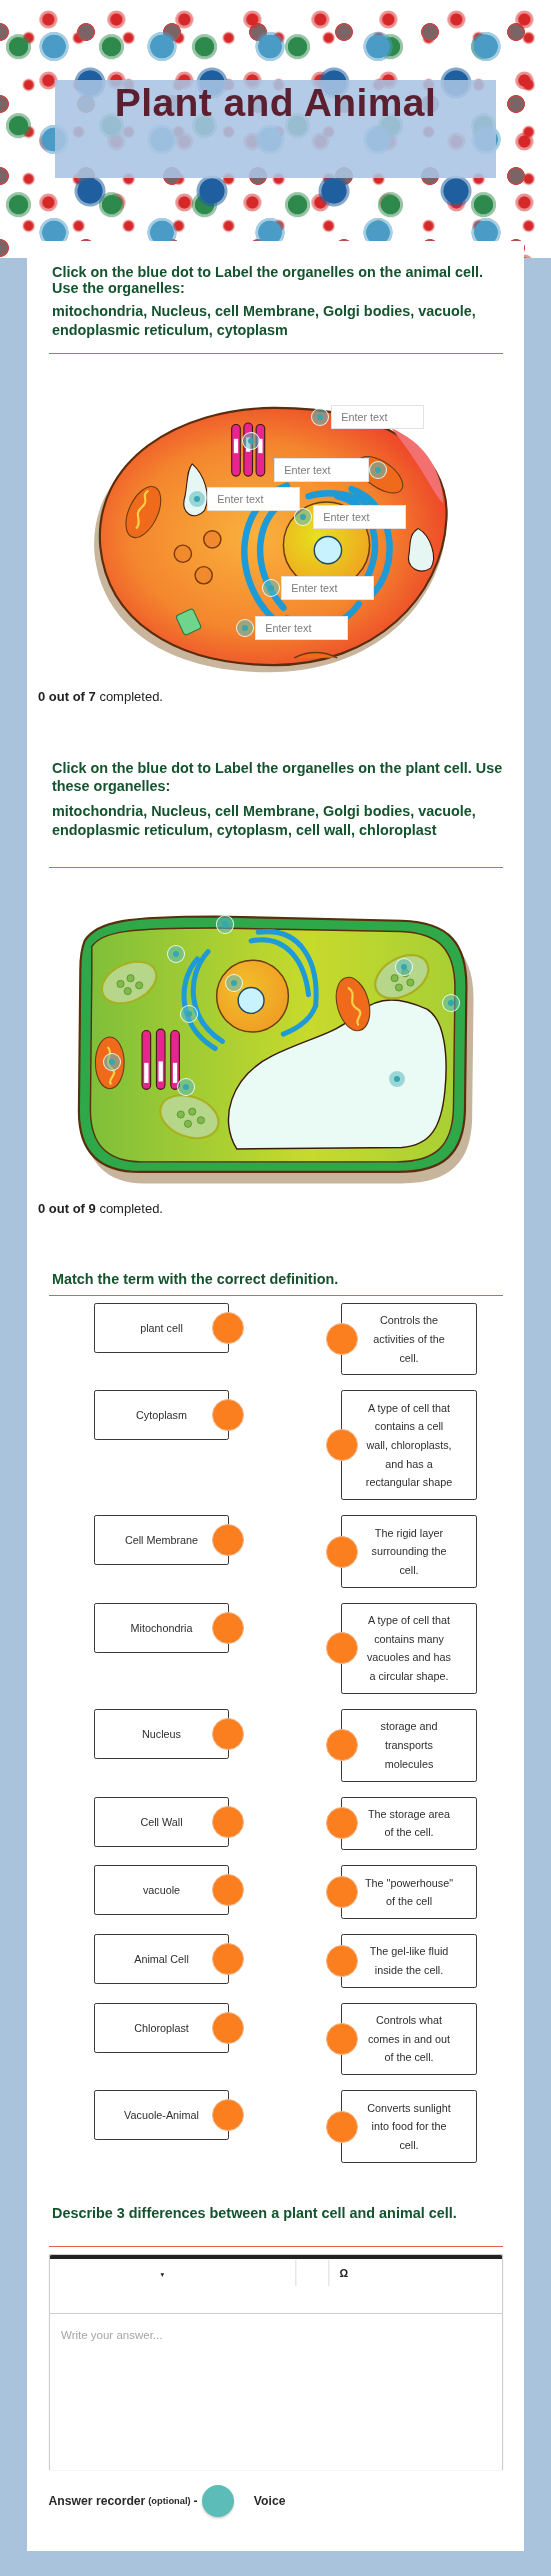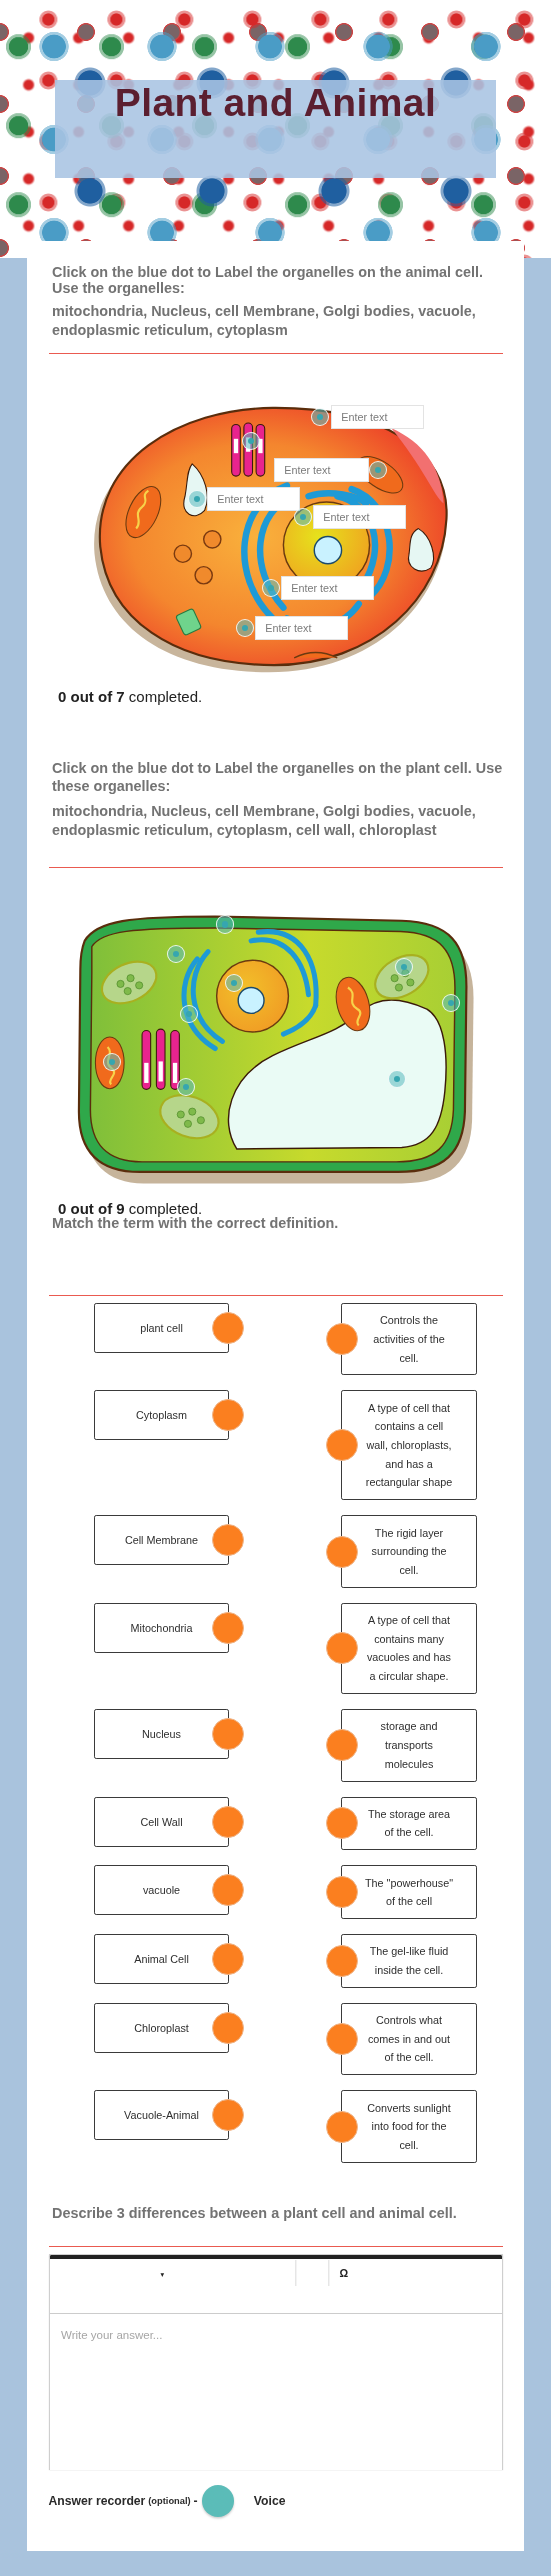--- a/index.html
+++ b/index.html
@@ -44,7 +44,7 @@
   .q-heading {
     position: absolute; left: 25px; width: 456px;
     font-family: "Liberation Sans", sans-serif;
-    font-weight: bold; font-size: 14.4px; color: #737373;
+    font-weight: bold; font-size: 14.4px; color: #14532d;
   }
   .rule {
     position: absolute; left: 21.5px; width: 454px; height: 0.7px; background: #ea5a50;

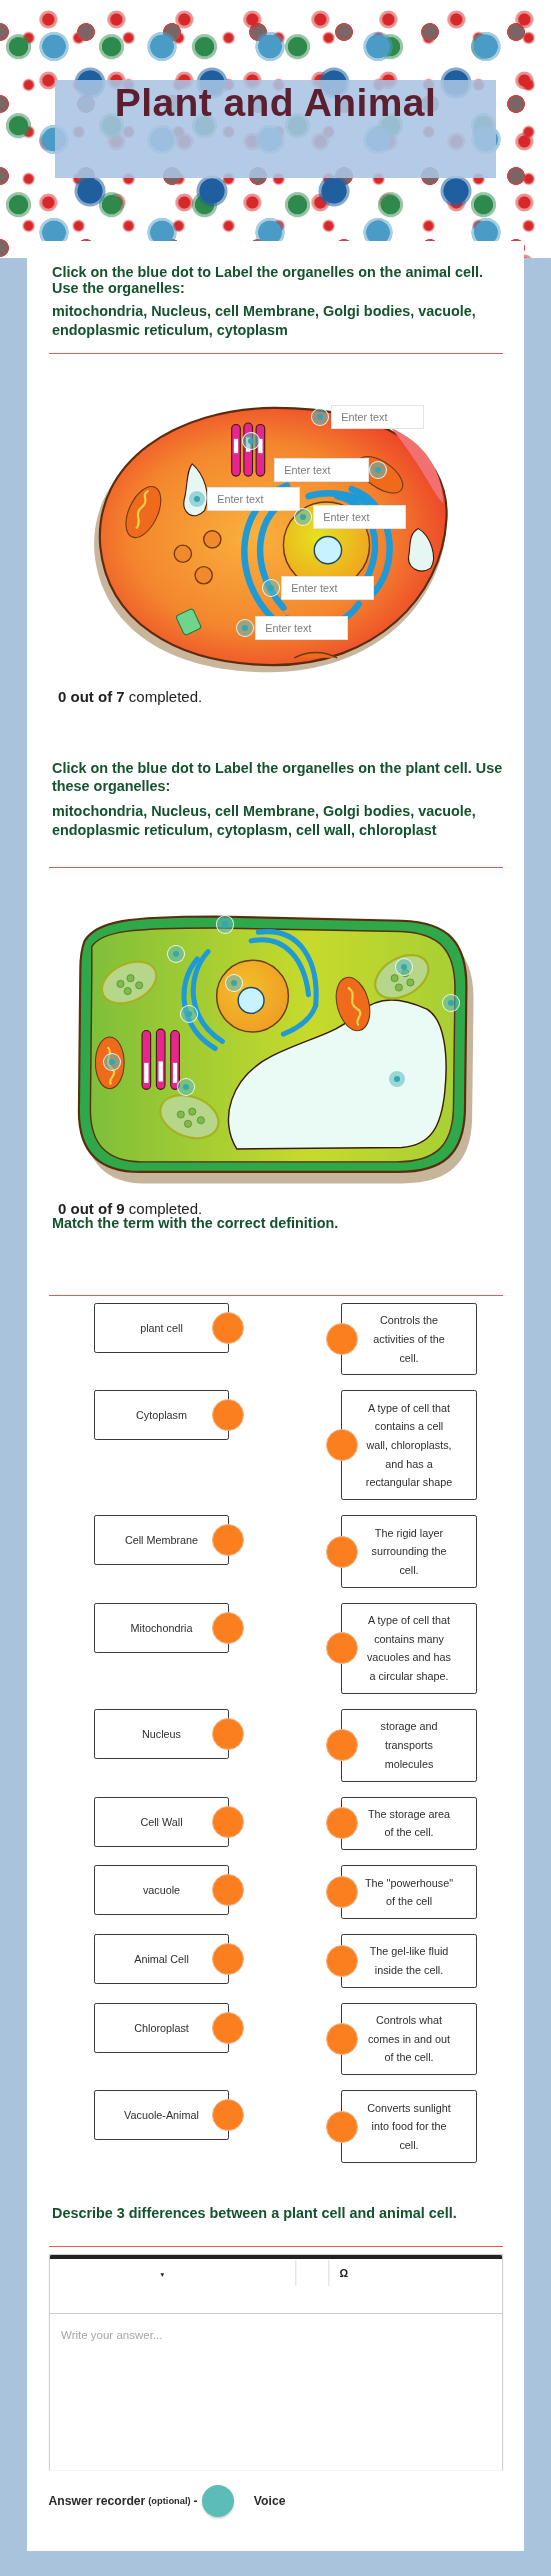--- a/index.html
+++ b/index.html
@@ -50,7 +50,7 @@
     position: absolute; left: 21.5px; width: 454px; height: 0.7px; background: #ea5a50;
   }
   .completed {
-    position: absolute; left: 31px; font-size: 15px; line-height: 14.4px; color: #222;
+    position: absolute; left: 11px; font-size: 13px; line-height: 14.4px; color: #222;
   }
   .completed b { font-weight: bold; }
   .img-layer { position: absolute; left: 0; width: 497px; }

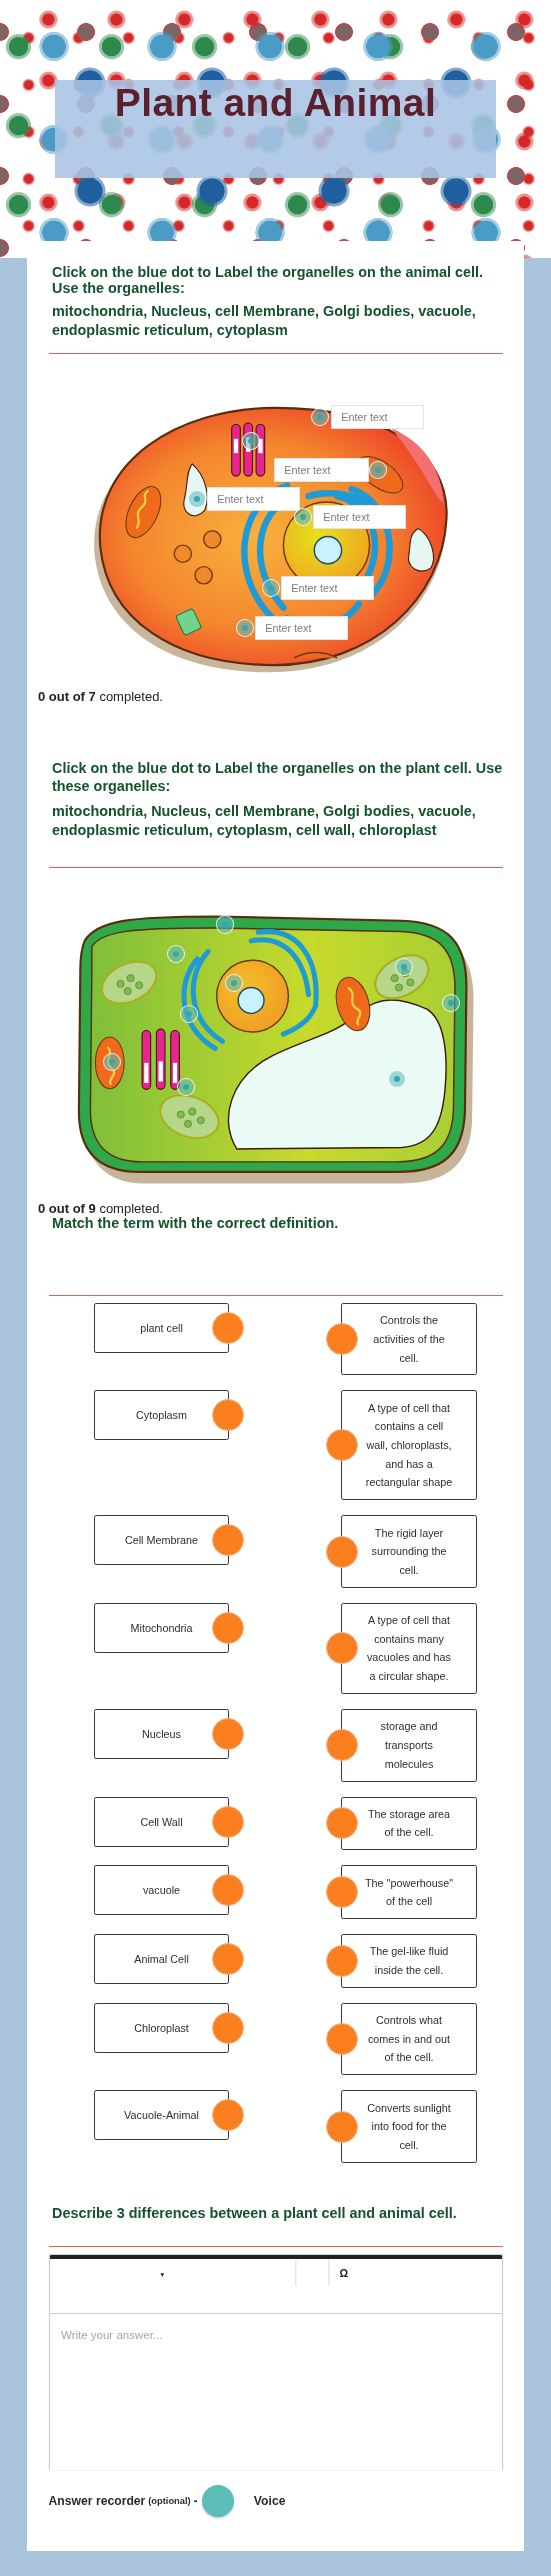--- a/index.html
+++ b/index.html
@@ -307,7 +307,7 @@
     <b>0 out of 9</b><span> completed.</span>
   </div>
 
-  <div class="q-heading" style="top:973px; line-height:18px;">Match the term with the correct definition.</div>
+  <div class="q-heading" style="top:1029px; line-height:18px;">Match the term with the correct definition.</div>
   <div class="rule" style="top:1054px;"></div>
 
   <div class="match-list">

